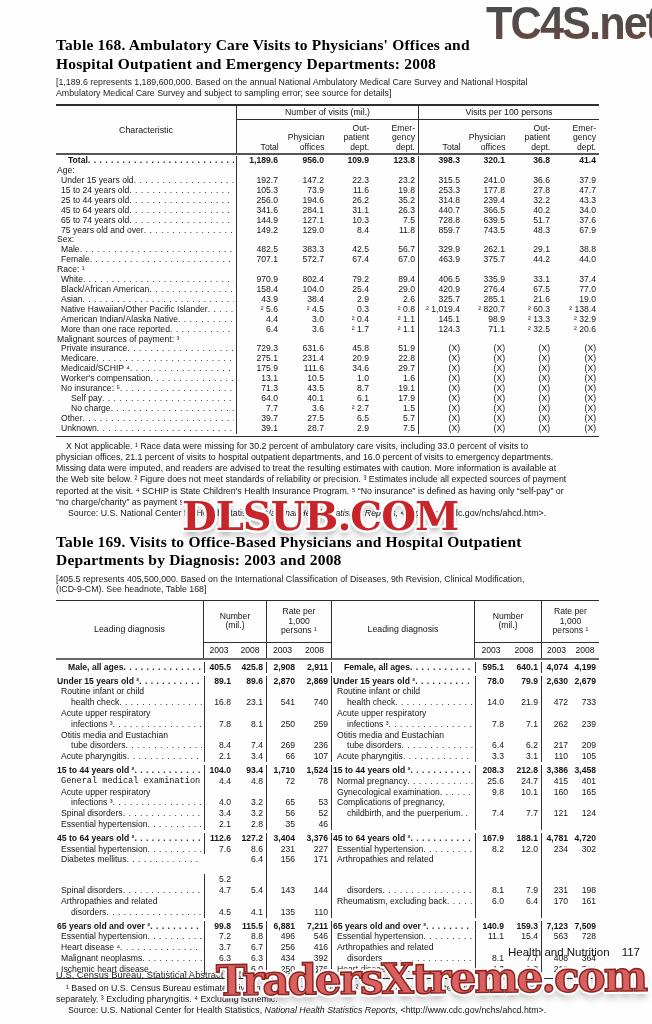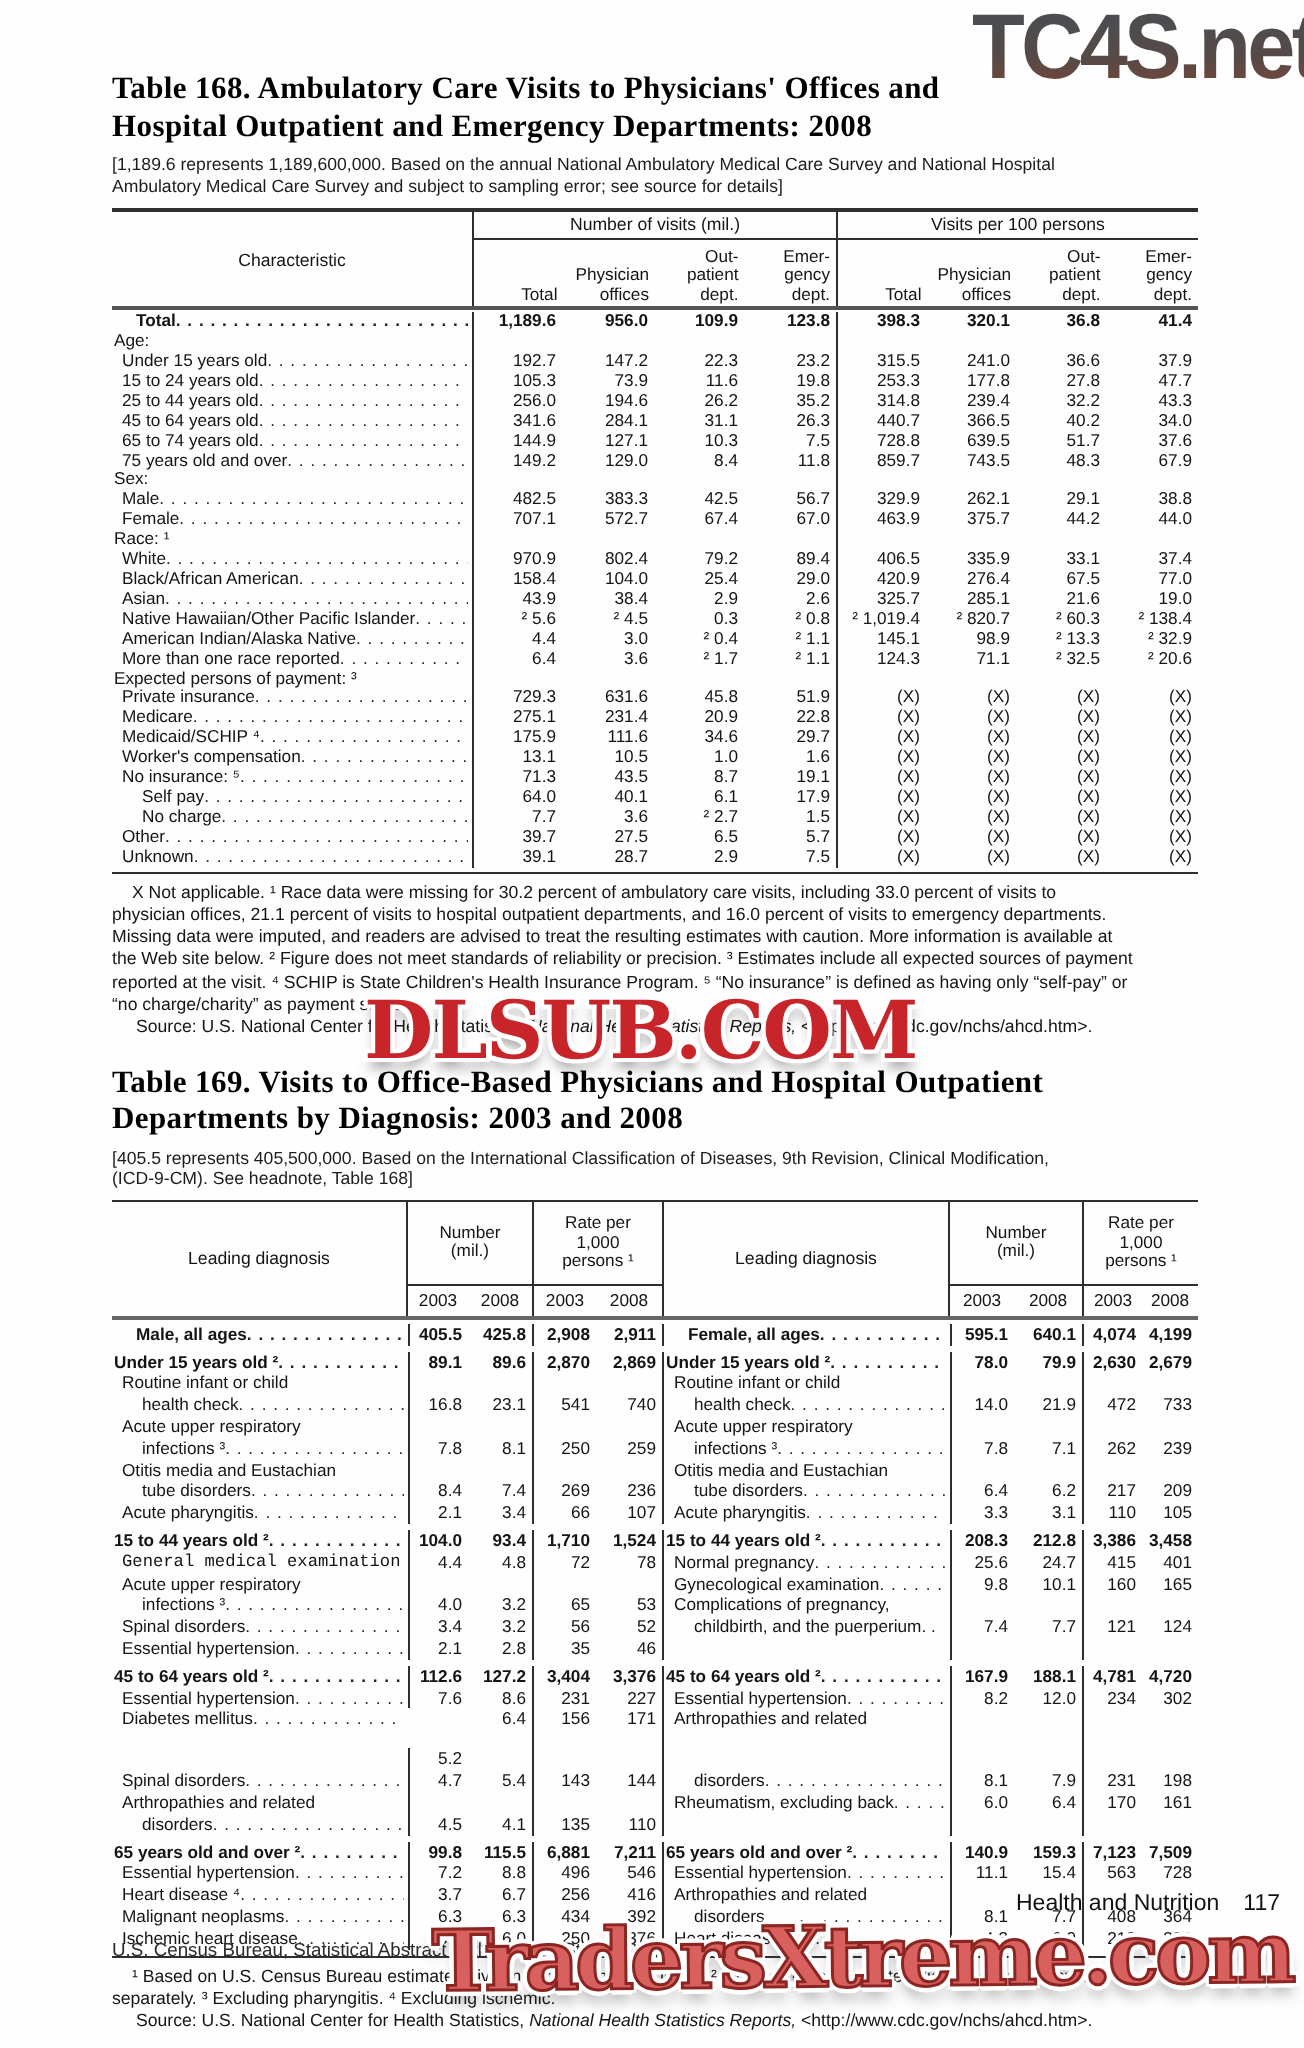--- a/index.html
+++ b/index.html
@@ -373,7 +373,7 @@
           </div>
           <div class="r168">
             <div class="stub168" style="width: 180px; padding-left: 1px;">
-              <span class="lab">Expected persons of payment: ³</span>
+              <span class="lab">Malignant sources of payment: ³</span>
             </div>
             <div class="val bl" style="width: 45px;"></div>
             <div class="val" style="width: 46px;"></div>

